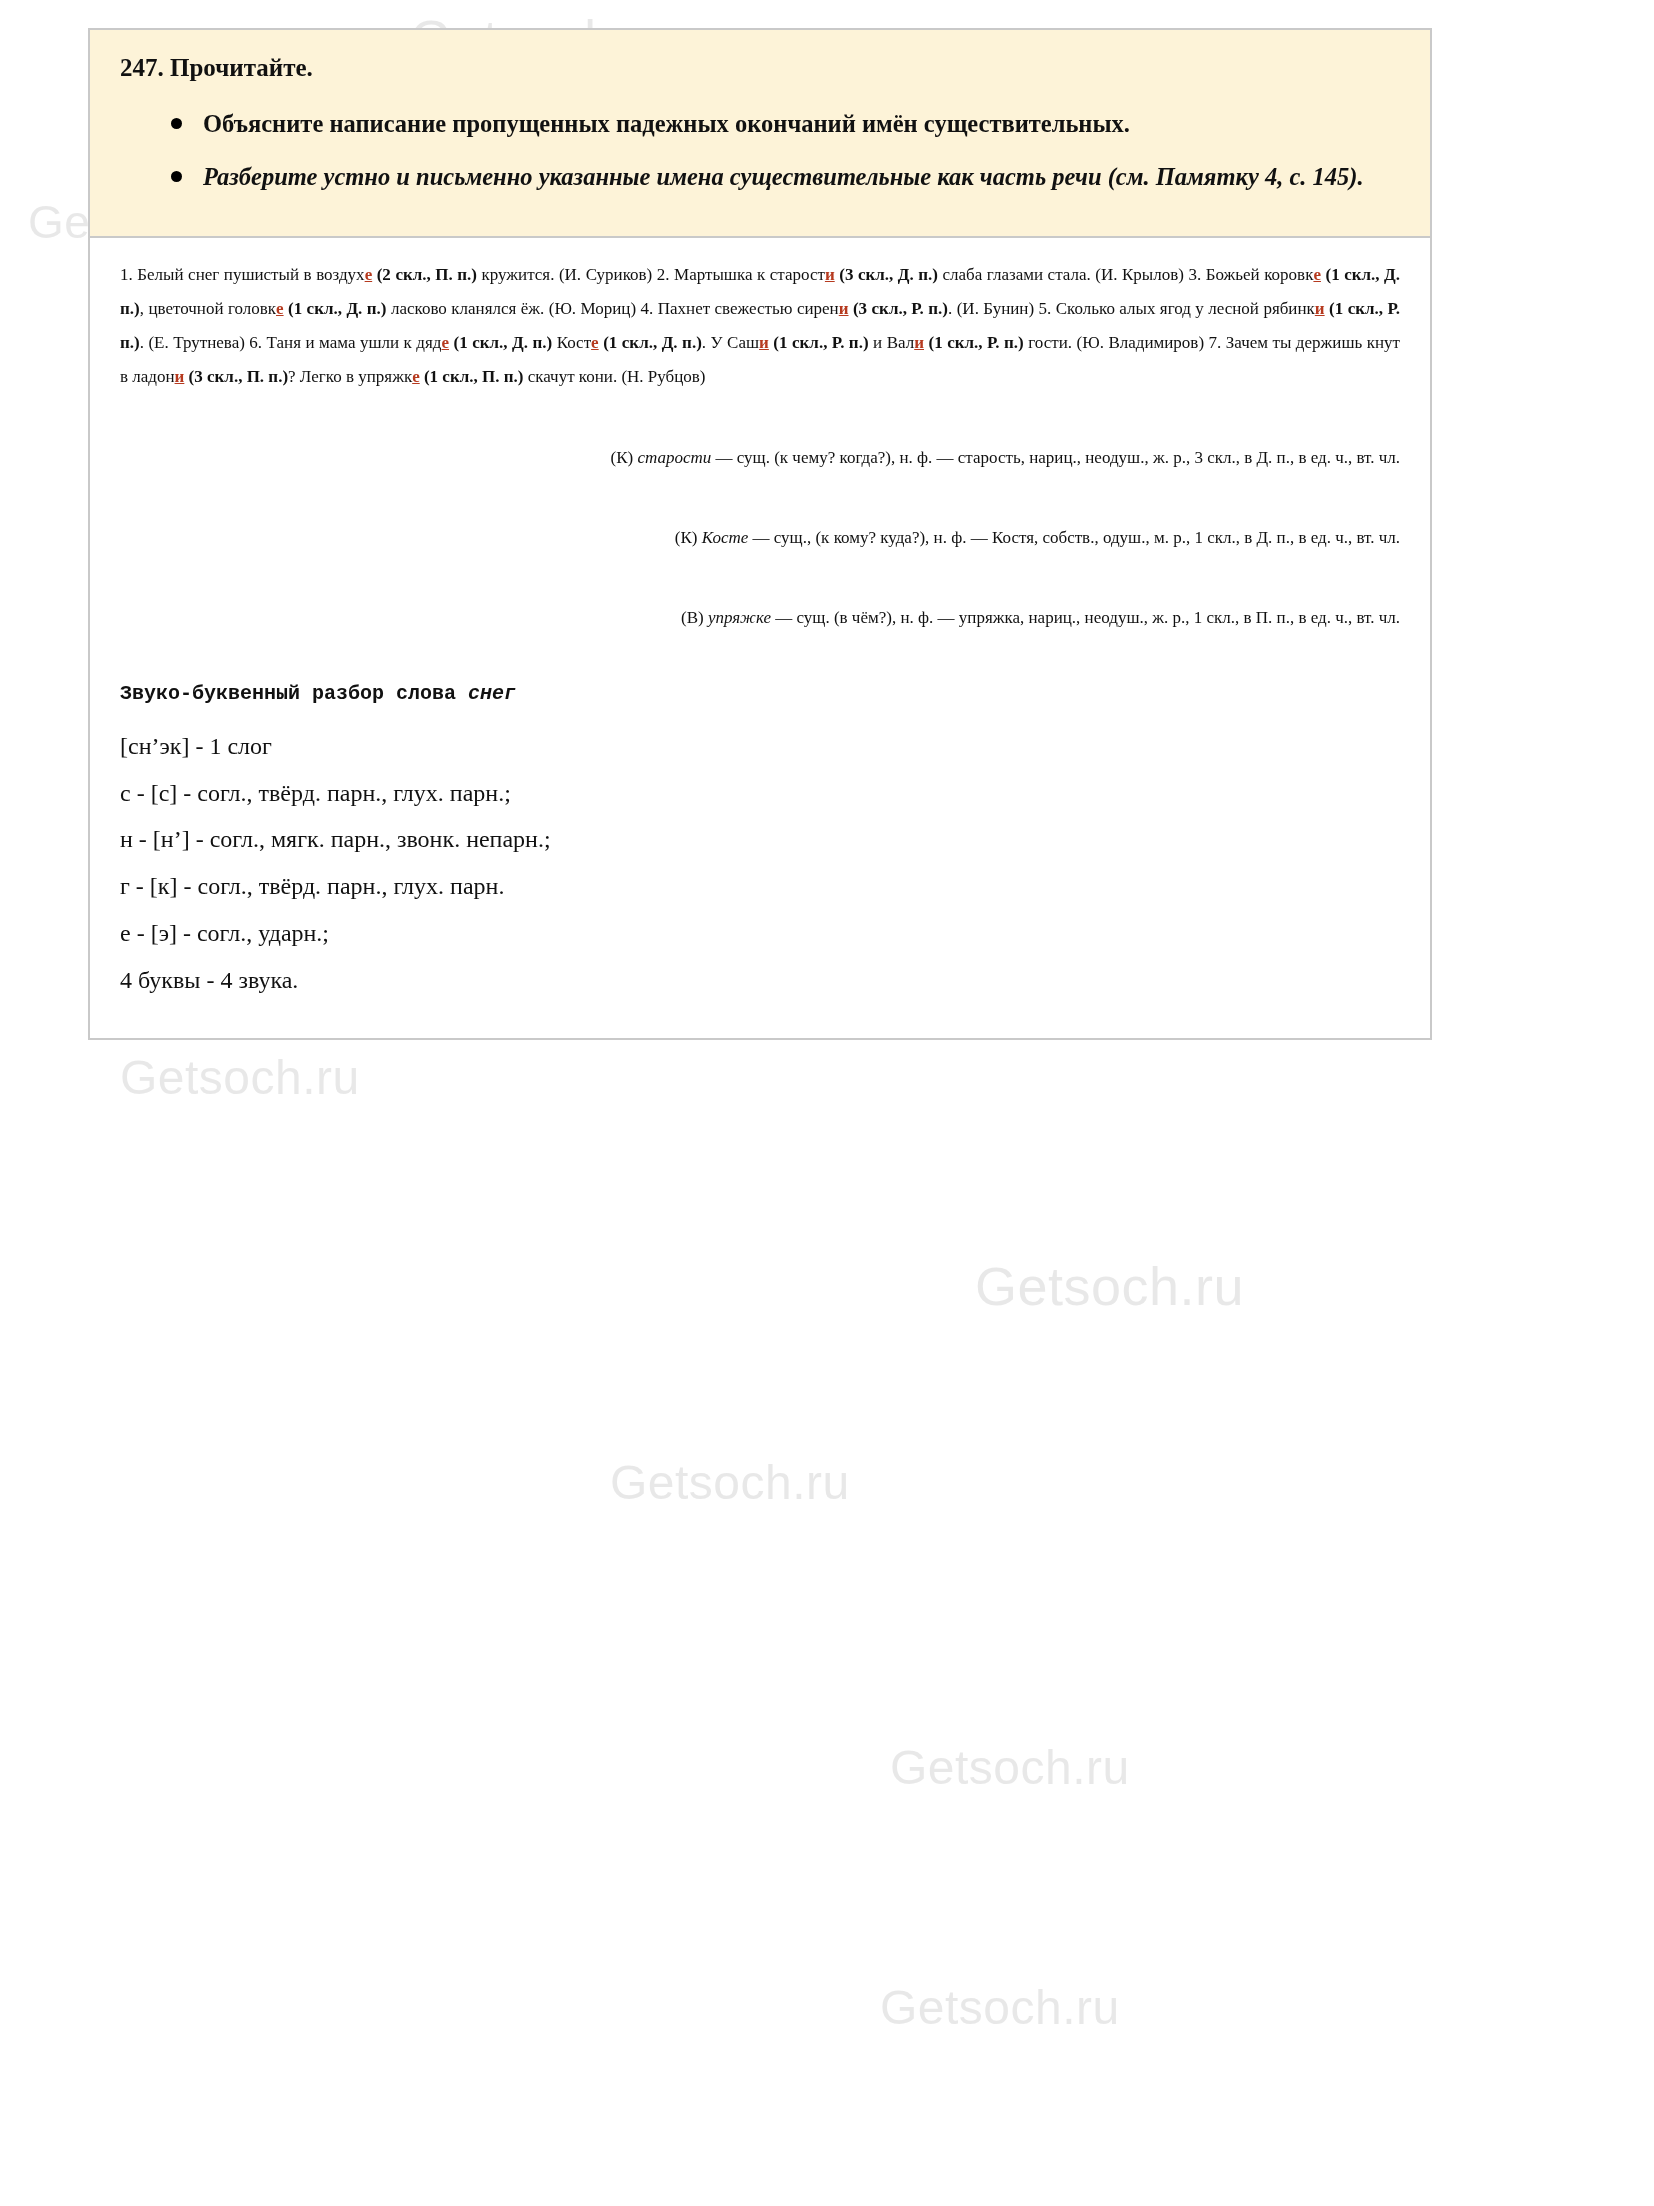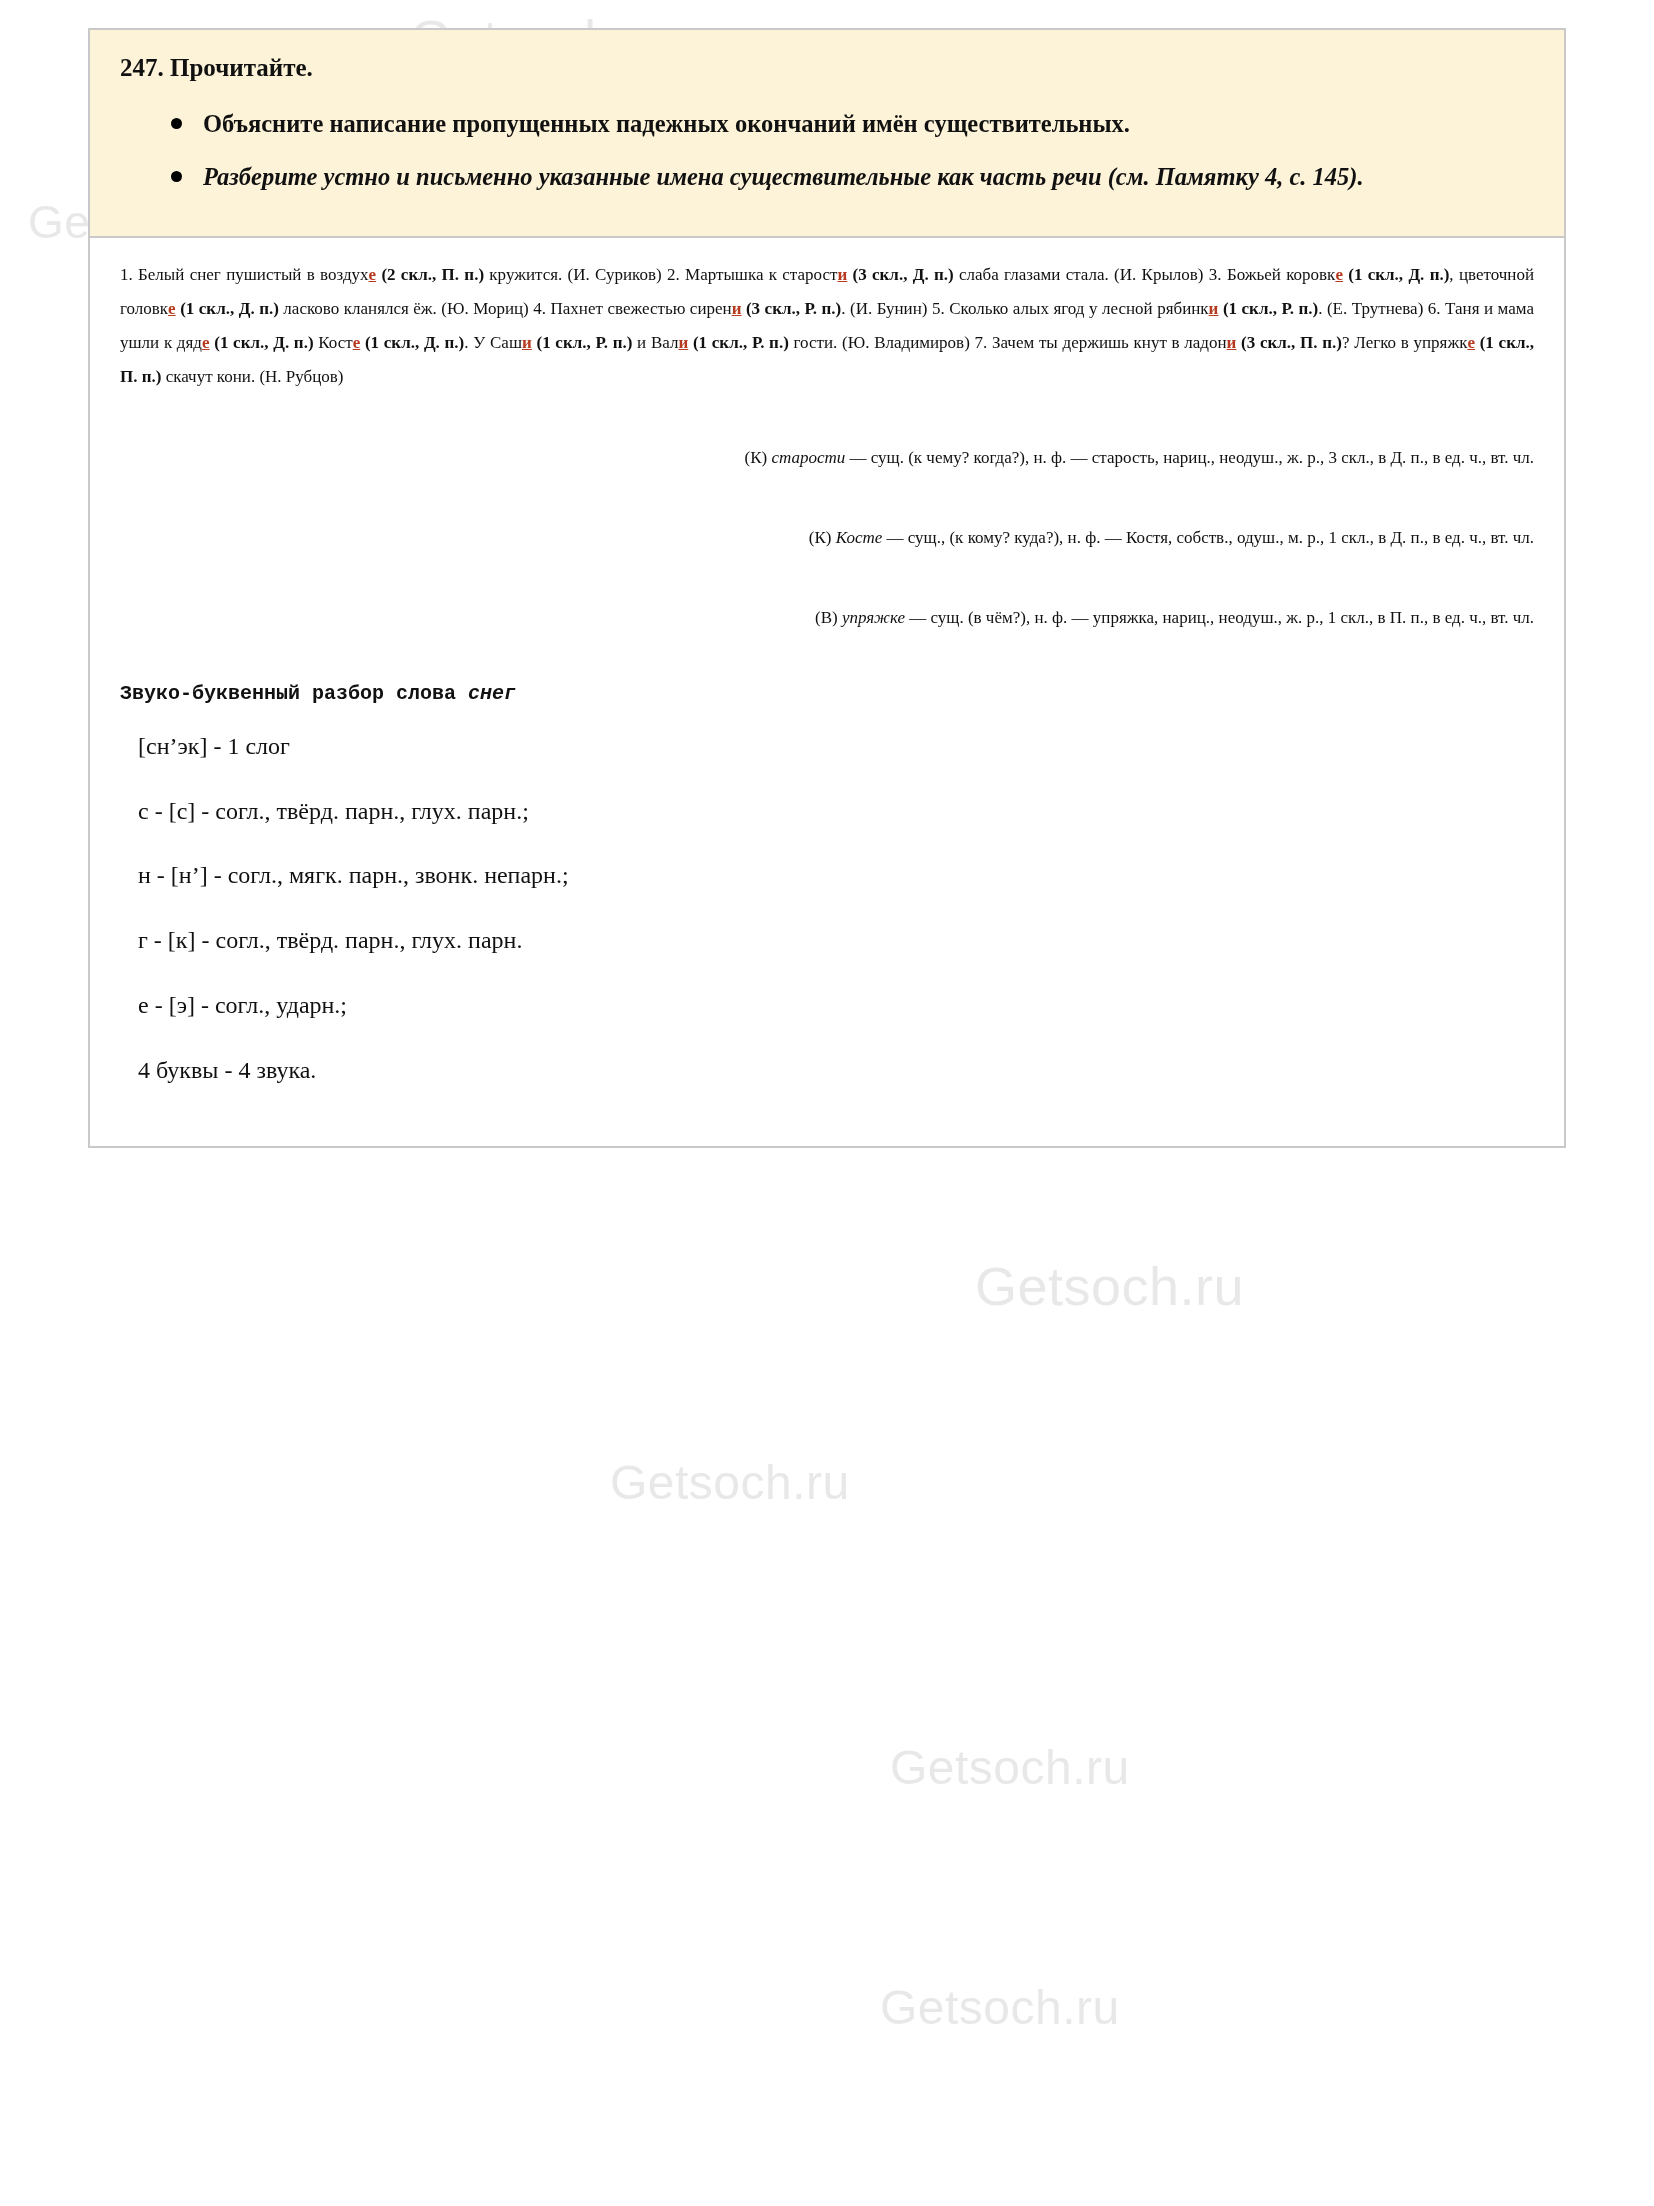--- a/index.html
+++ b/index.html
@@ -42,7 +42,7 @@
     position: absolute;
     left: 88px;
     top: 28px;
-    width: 1478px;
+    width: 1344px;
     border: 2px solid #c9c9c9;
     box-sizing: border-box;
   }

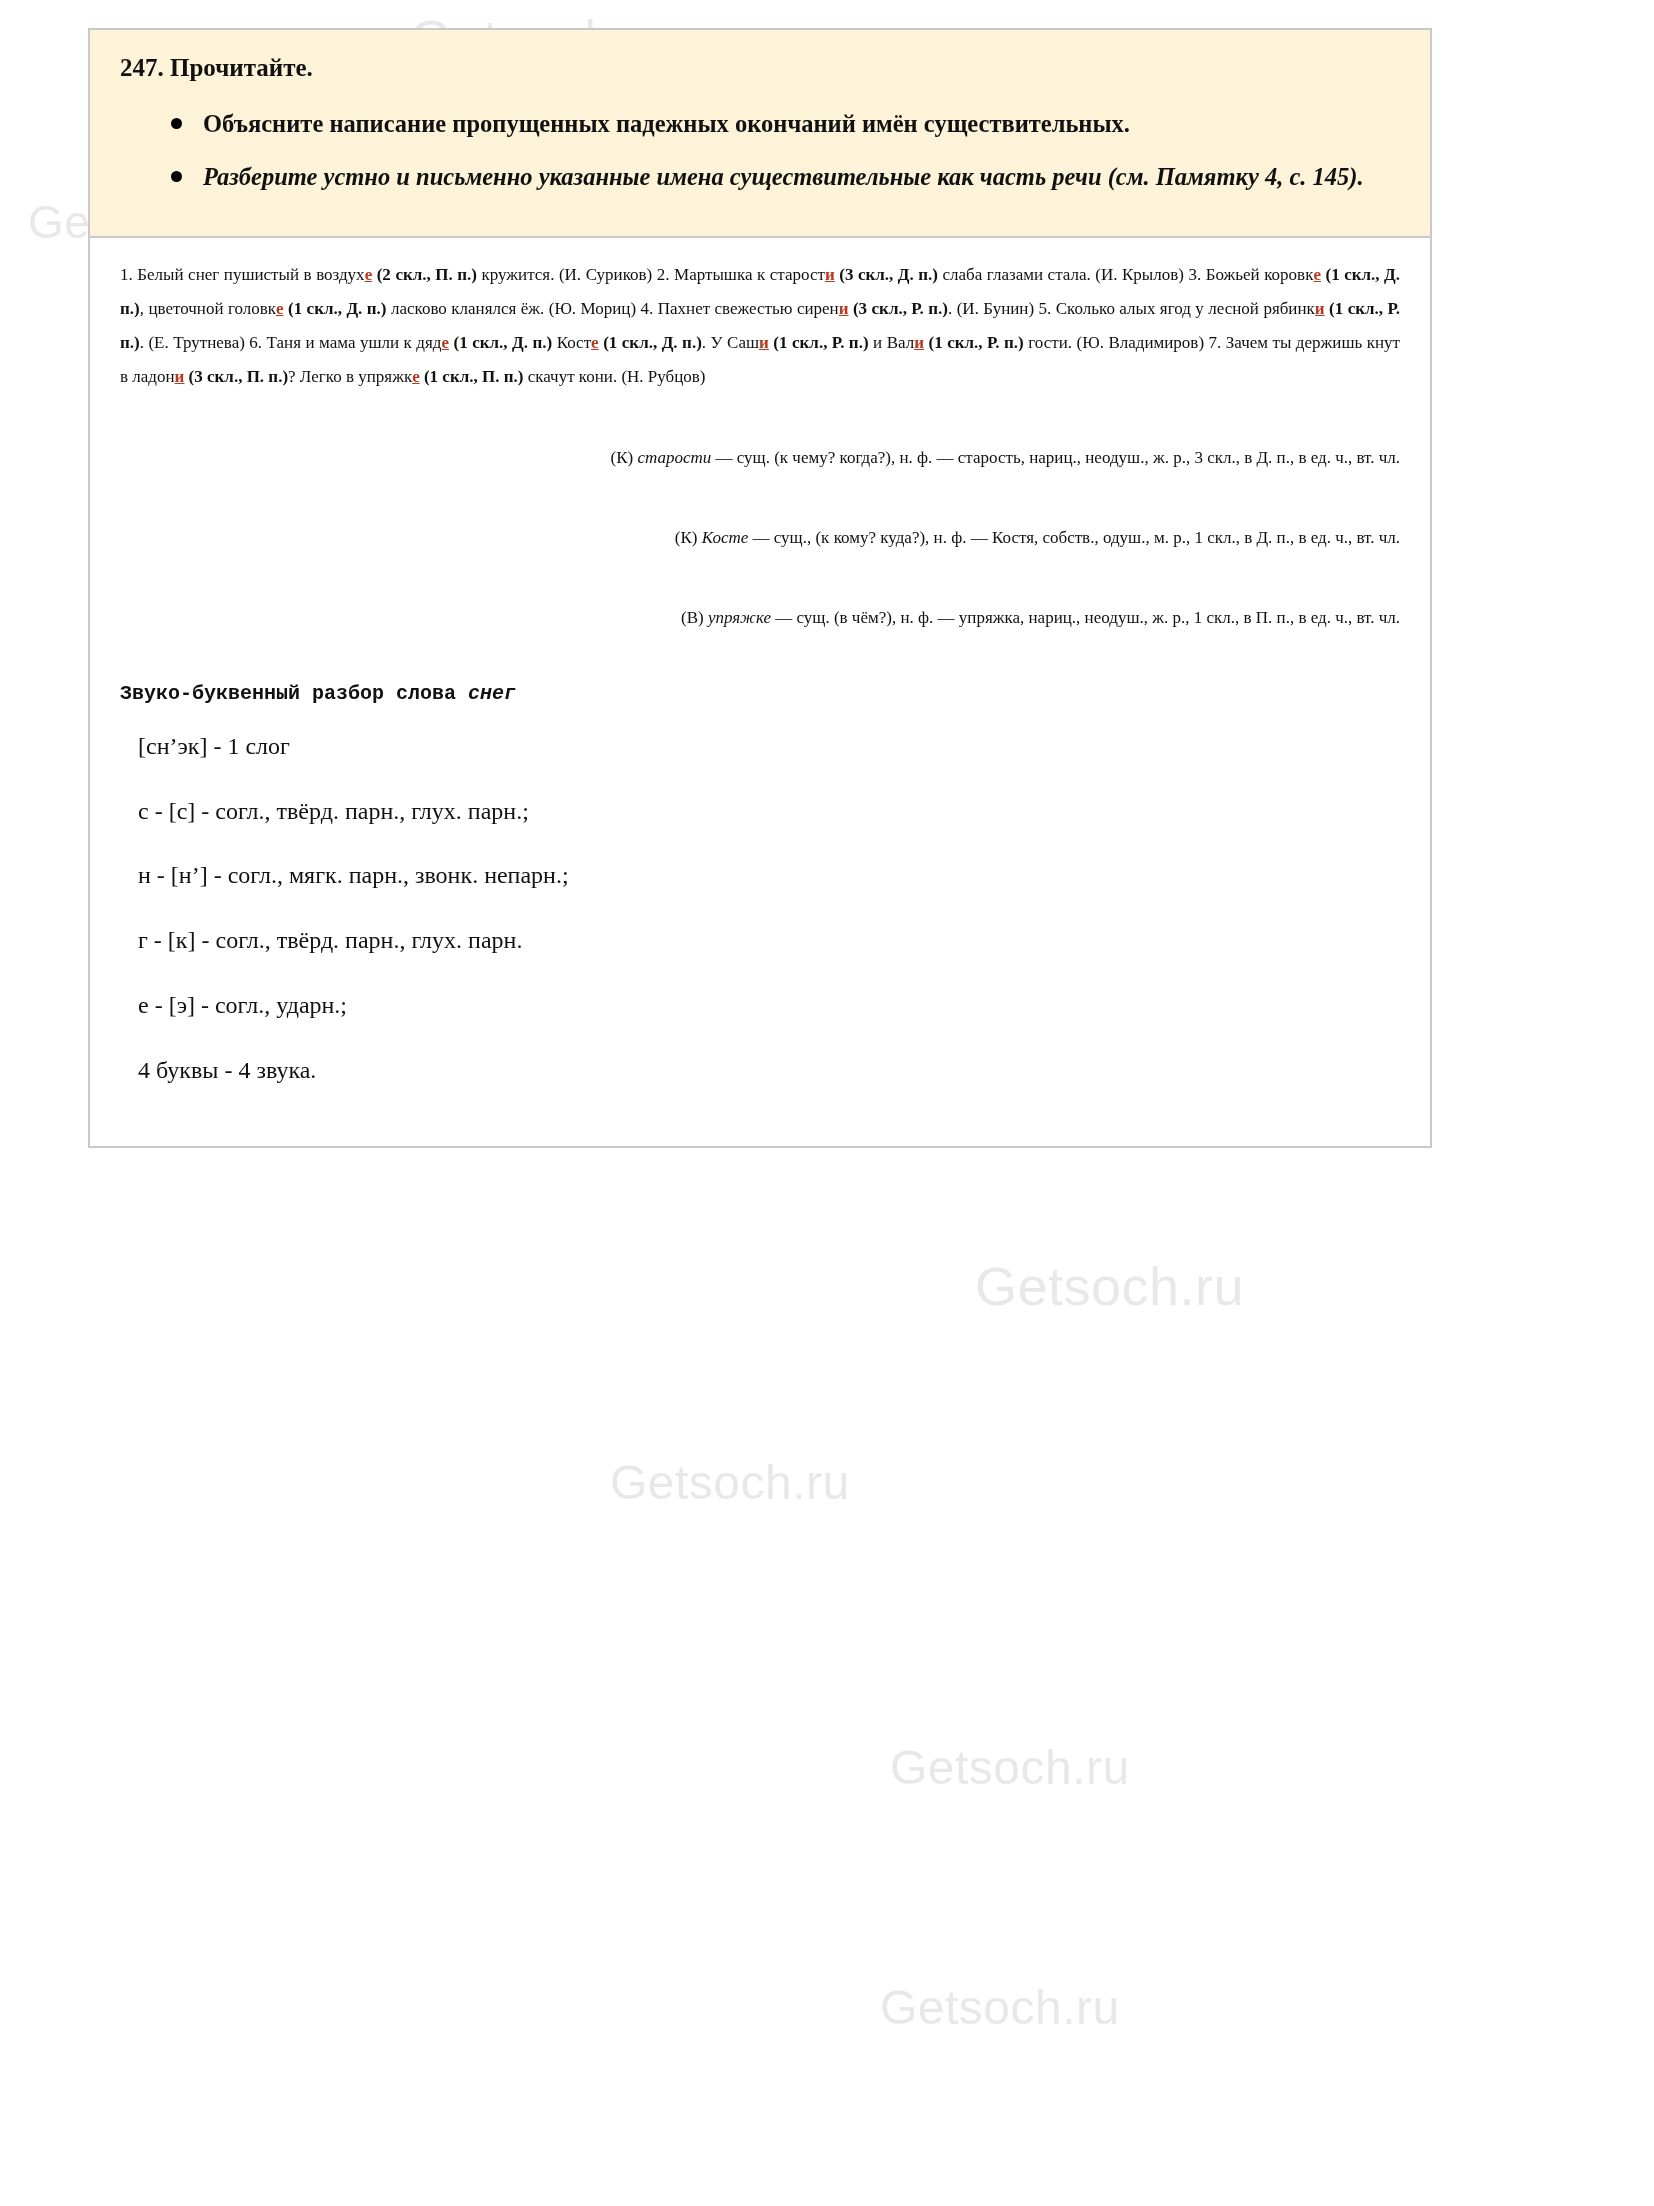--- a/index.html
+++ b/index.html
@@ -124,7 +124,7 @@
   .analysis-line {
     font-size: 24px;
     line-height: 1.95;
-    margin: 18px;
+    margin: 0;
   }
 </style>
 </head>

